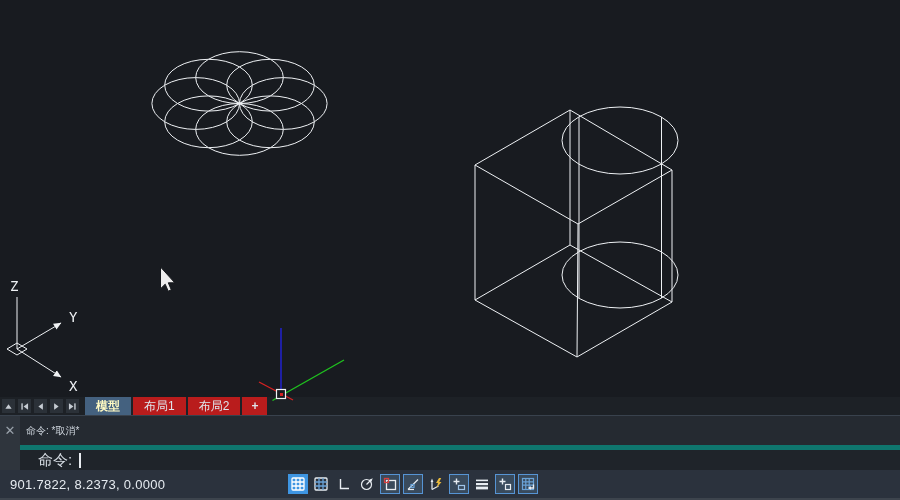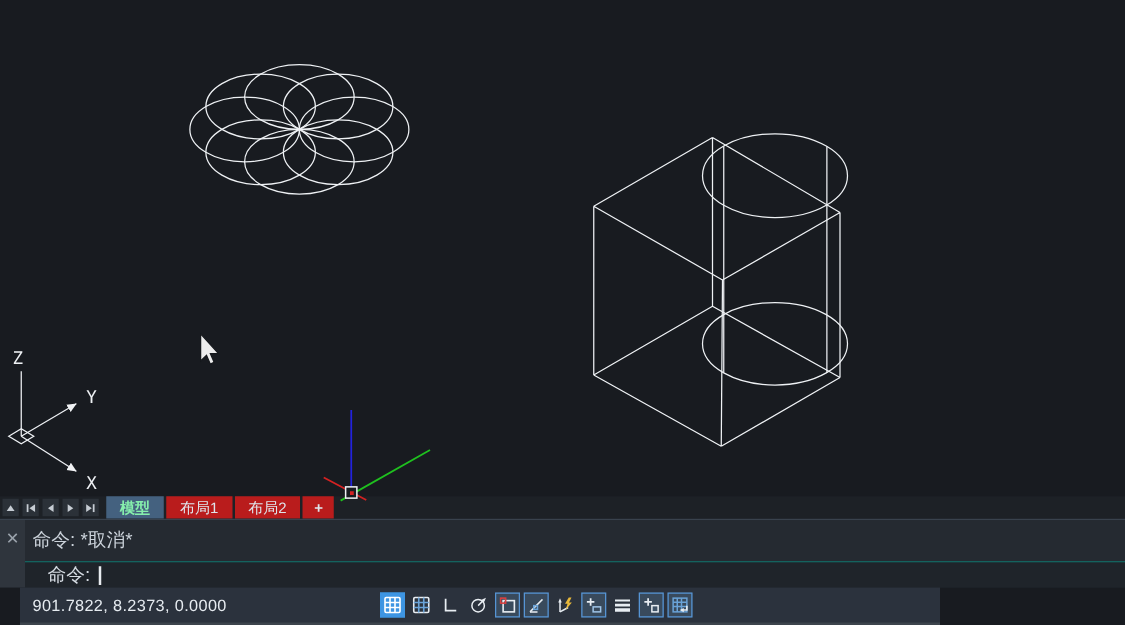--- a/index.html
+++ b/index.html
@@ -21,7 +21,7 @@
   .tab{height:18px;display:flex;align-items:center;padding:0 11px;background:#b91c1c;
        color:#dfe4ea;font-size:12px;margin-right:2px;white-space:nowrap;border:none;}
   .tab.first{margin-left:5px;}
-  .tab.active{background:#44617f;color:#86efac;font-weight:bold;}
+  .tab.active{background:#44617f;color:#fef9c3;font-weight:bold;}
   .tab.add{padding:0 9px;font-weight:bold;}
 
   

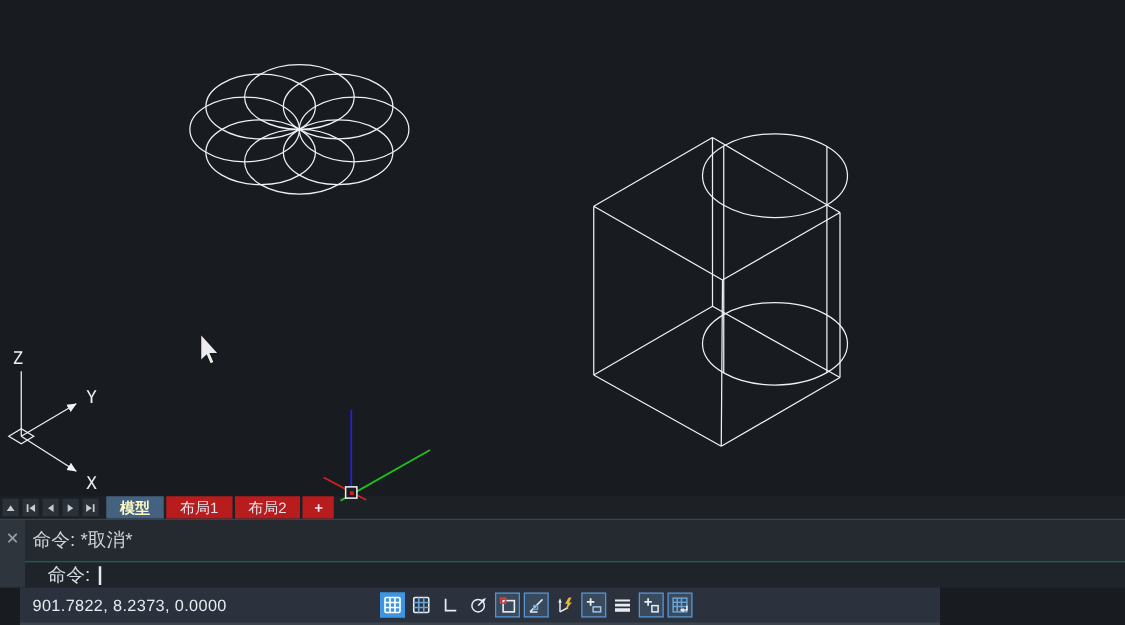--- a/index.html
+++ b/index.html
@@ -30,8 +30,8 @@
   .cmd-side{width:20px;background:#2f353d;display:flex;flex-direction:column;align-items:center;}
   .cmd-close{color:#9aa2ab;font-size:13px;line-height:13px;margin-top:8px;background:none;border:none;padding:0;}
   .cmd-lines{flex:1;display:flex;flex-direction:column;}
-  .cmd-history{height:34px;background:#252a31;border-bottom:1px solid #0f766e;box-sizing:border-box;
-               display:flex;align-items:center;padding-left:6px;color:#ccd3db;font-size:15px;}
+  .cmd-history{height:34px;background:#252a31;border-bottom:5px solid #0f766e;box-sizing:border-box;
+               display:flex;align-items:center;padding-left:6px;color:#ccd3db;font-size:10px;}
   .cmd-input{flex:1;background:#1f242a;display:flex;align-items:center;padding-left:18px;
              color:#d6dce3;font-size:15px;}
   .caret{display:inline-block;width:1.5px;height:15px;background:#e8ecf0;margin-left:7px;}

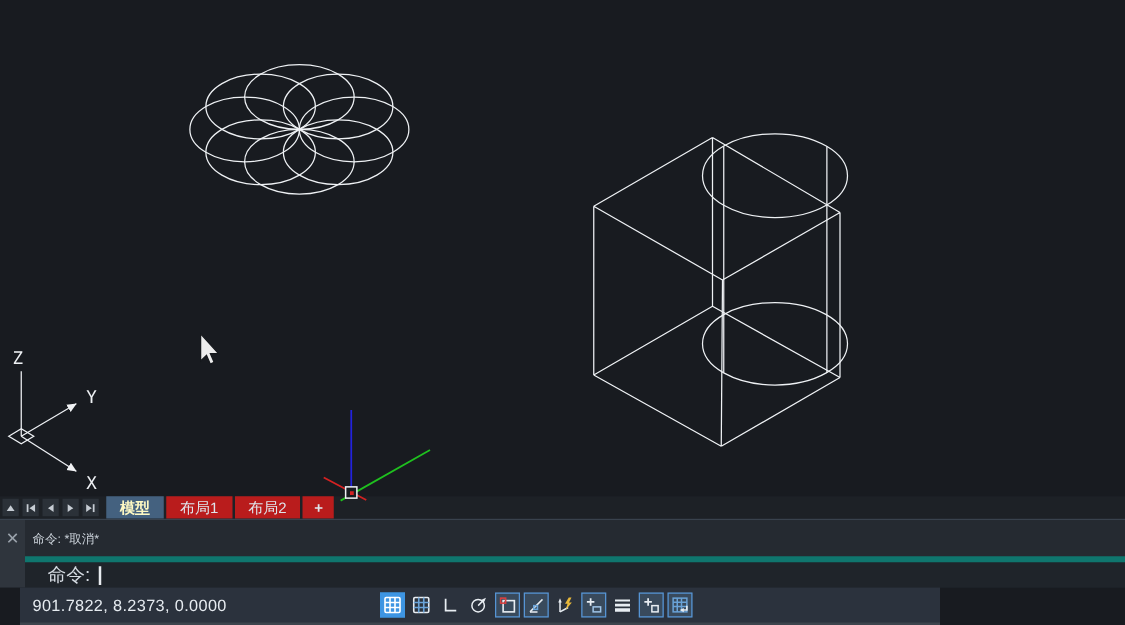--- a/index.html
+++ b/index.html
@@ -37,8 +37,8 @@
   .caret{display:inline-block;width:1.5px;height:15px;background:#e8ecf0;margin-left:7px;}
 
   
-  .status-bar{position:absolute;left:0;top:470px;width:736px;height:30px;background:#2b323d;
-              border-bottom:2px solid #3d444d;box-sizing:border-box;margin-left:16px;}
+  .status-bar{position:absolute;left:0;top:470px;width:900px;height:30px;background:#2b323d;
+              border-bottom:2px solid #3d444d;box-sizing:border-box;}
   .coords{position:absolute;left:10px;top:7px;color:#e6ebf0;font-size:13px;letter-spacing:.3px;}
   .icon-tray{position:absolute;left:288px;top:4px;display:flex;gap:3px;}
   .sb-btn{width:20px;height:20px;box-sizing:border-box;background:transparent;border:1px solid transparent;

